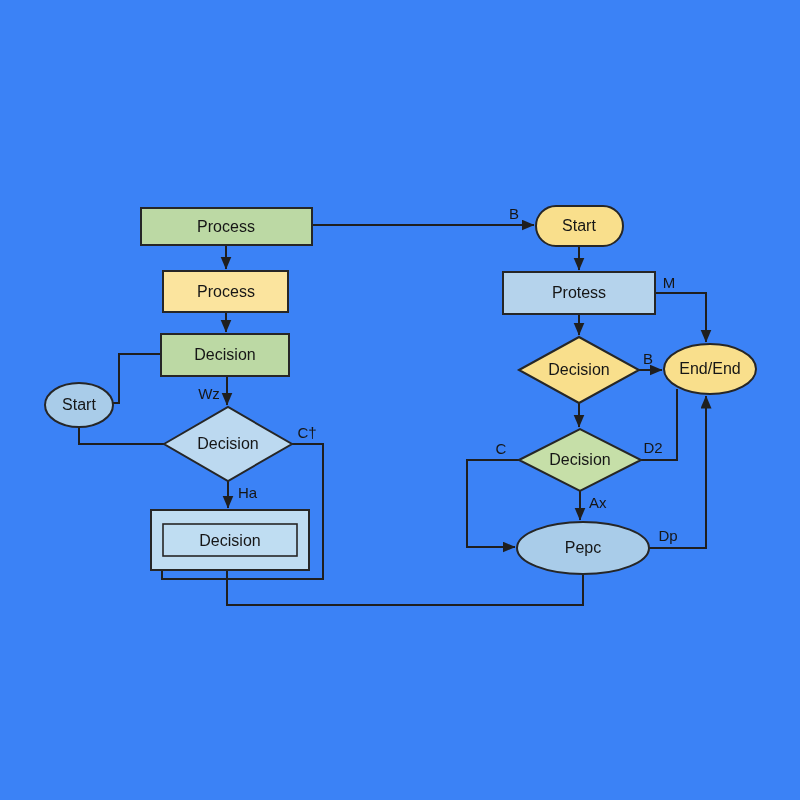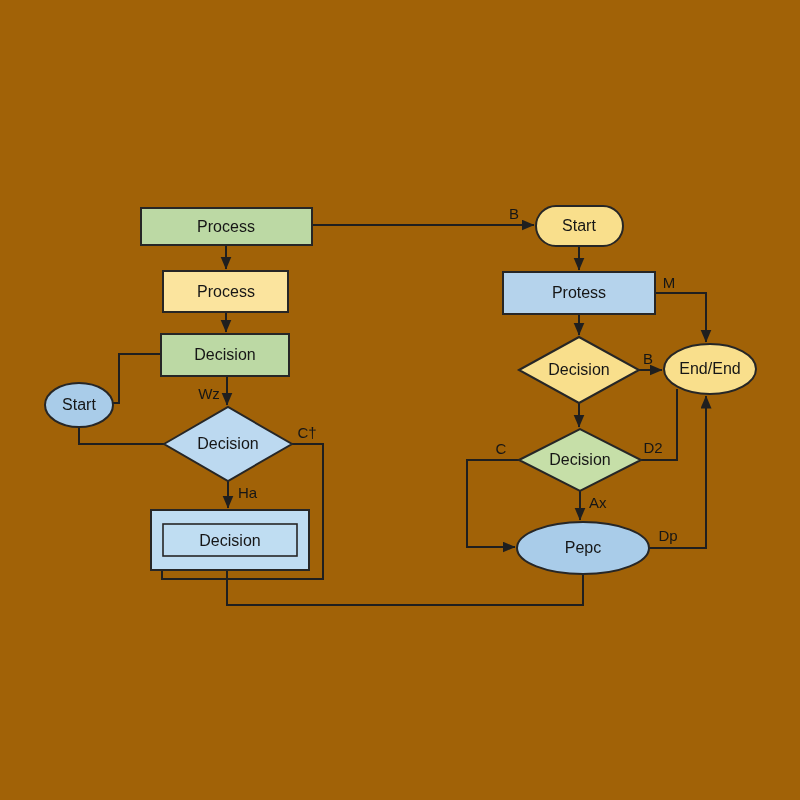--- a/index.html
+++ b/index.html
@@ -8,7 +8,7 @@
     width: 800px;
     height: 800px;
     margin: 0 auto;
-    background: #a16207;
+    background: #3b82f6;
     font-family: "Liberation Sans", sans-serif;
   }
   svg { display: block; }

